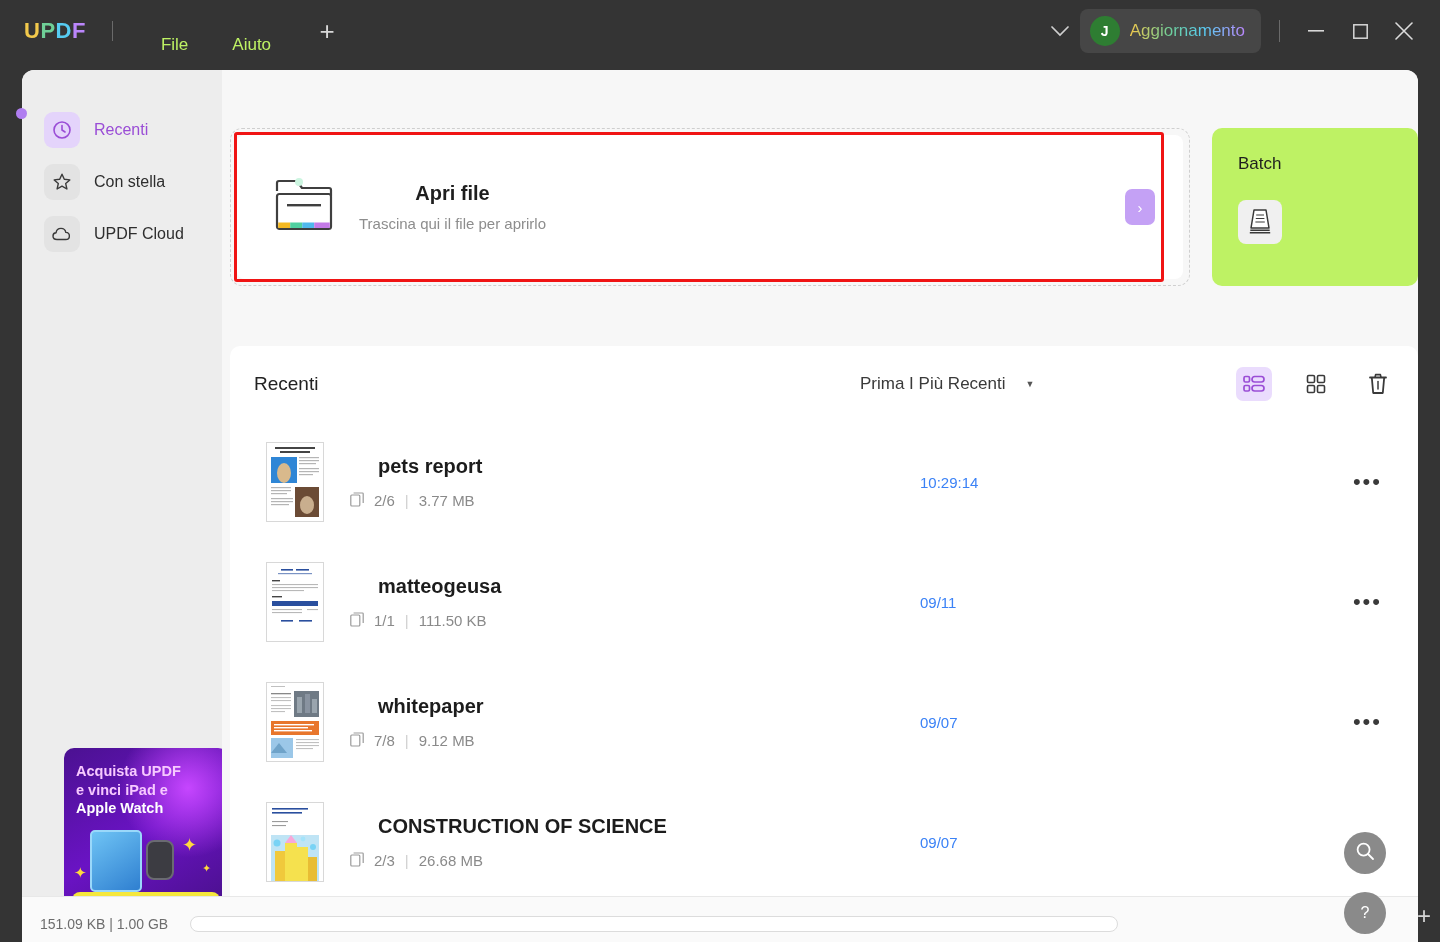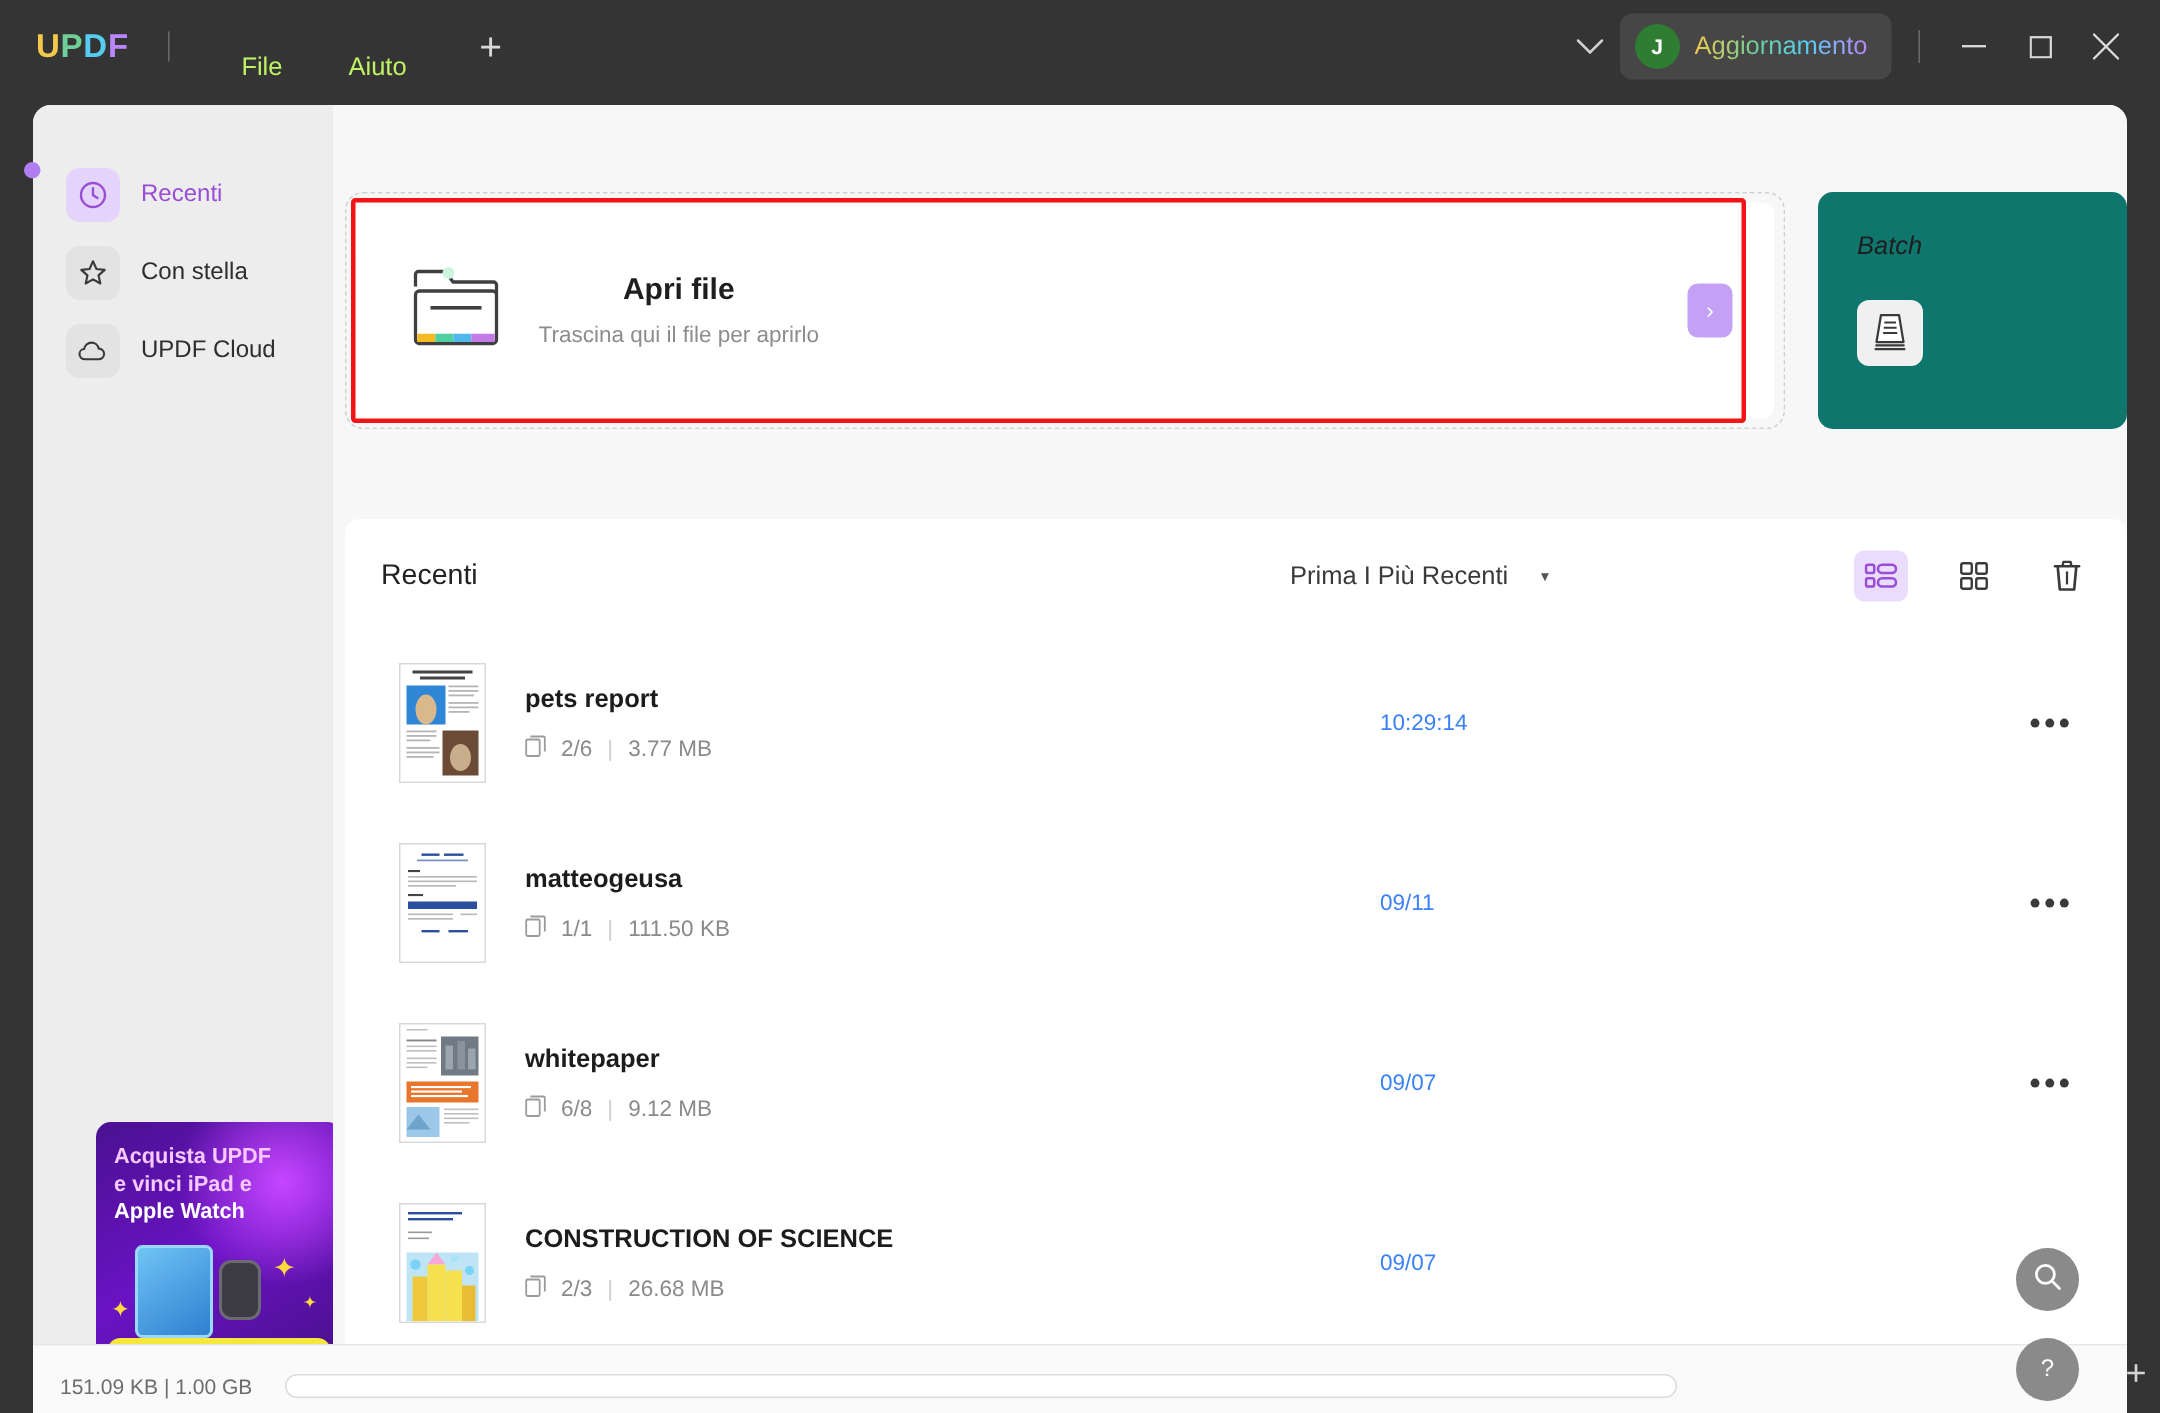--- a/index.html
+++ b/index.html
@@ -239,9 +239,8 @@
   }
   .batch-card {
     width: 206px; height: 158px;
-    background: #0f766e; border-radius: 10px;
+    background: #bef264; border-radius: 10px;
     padding: 26px 0 0 26px;
-    font-style: italic;
   }
   .batch-title { font-size: 17px; color: #1e1e1e; font-weight: 500; }
   .batch-ico {

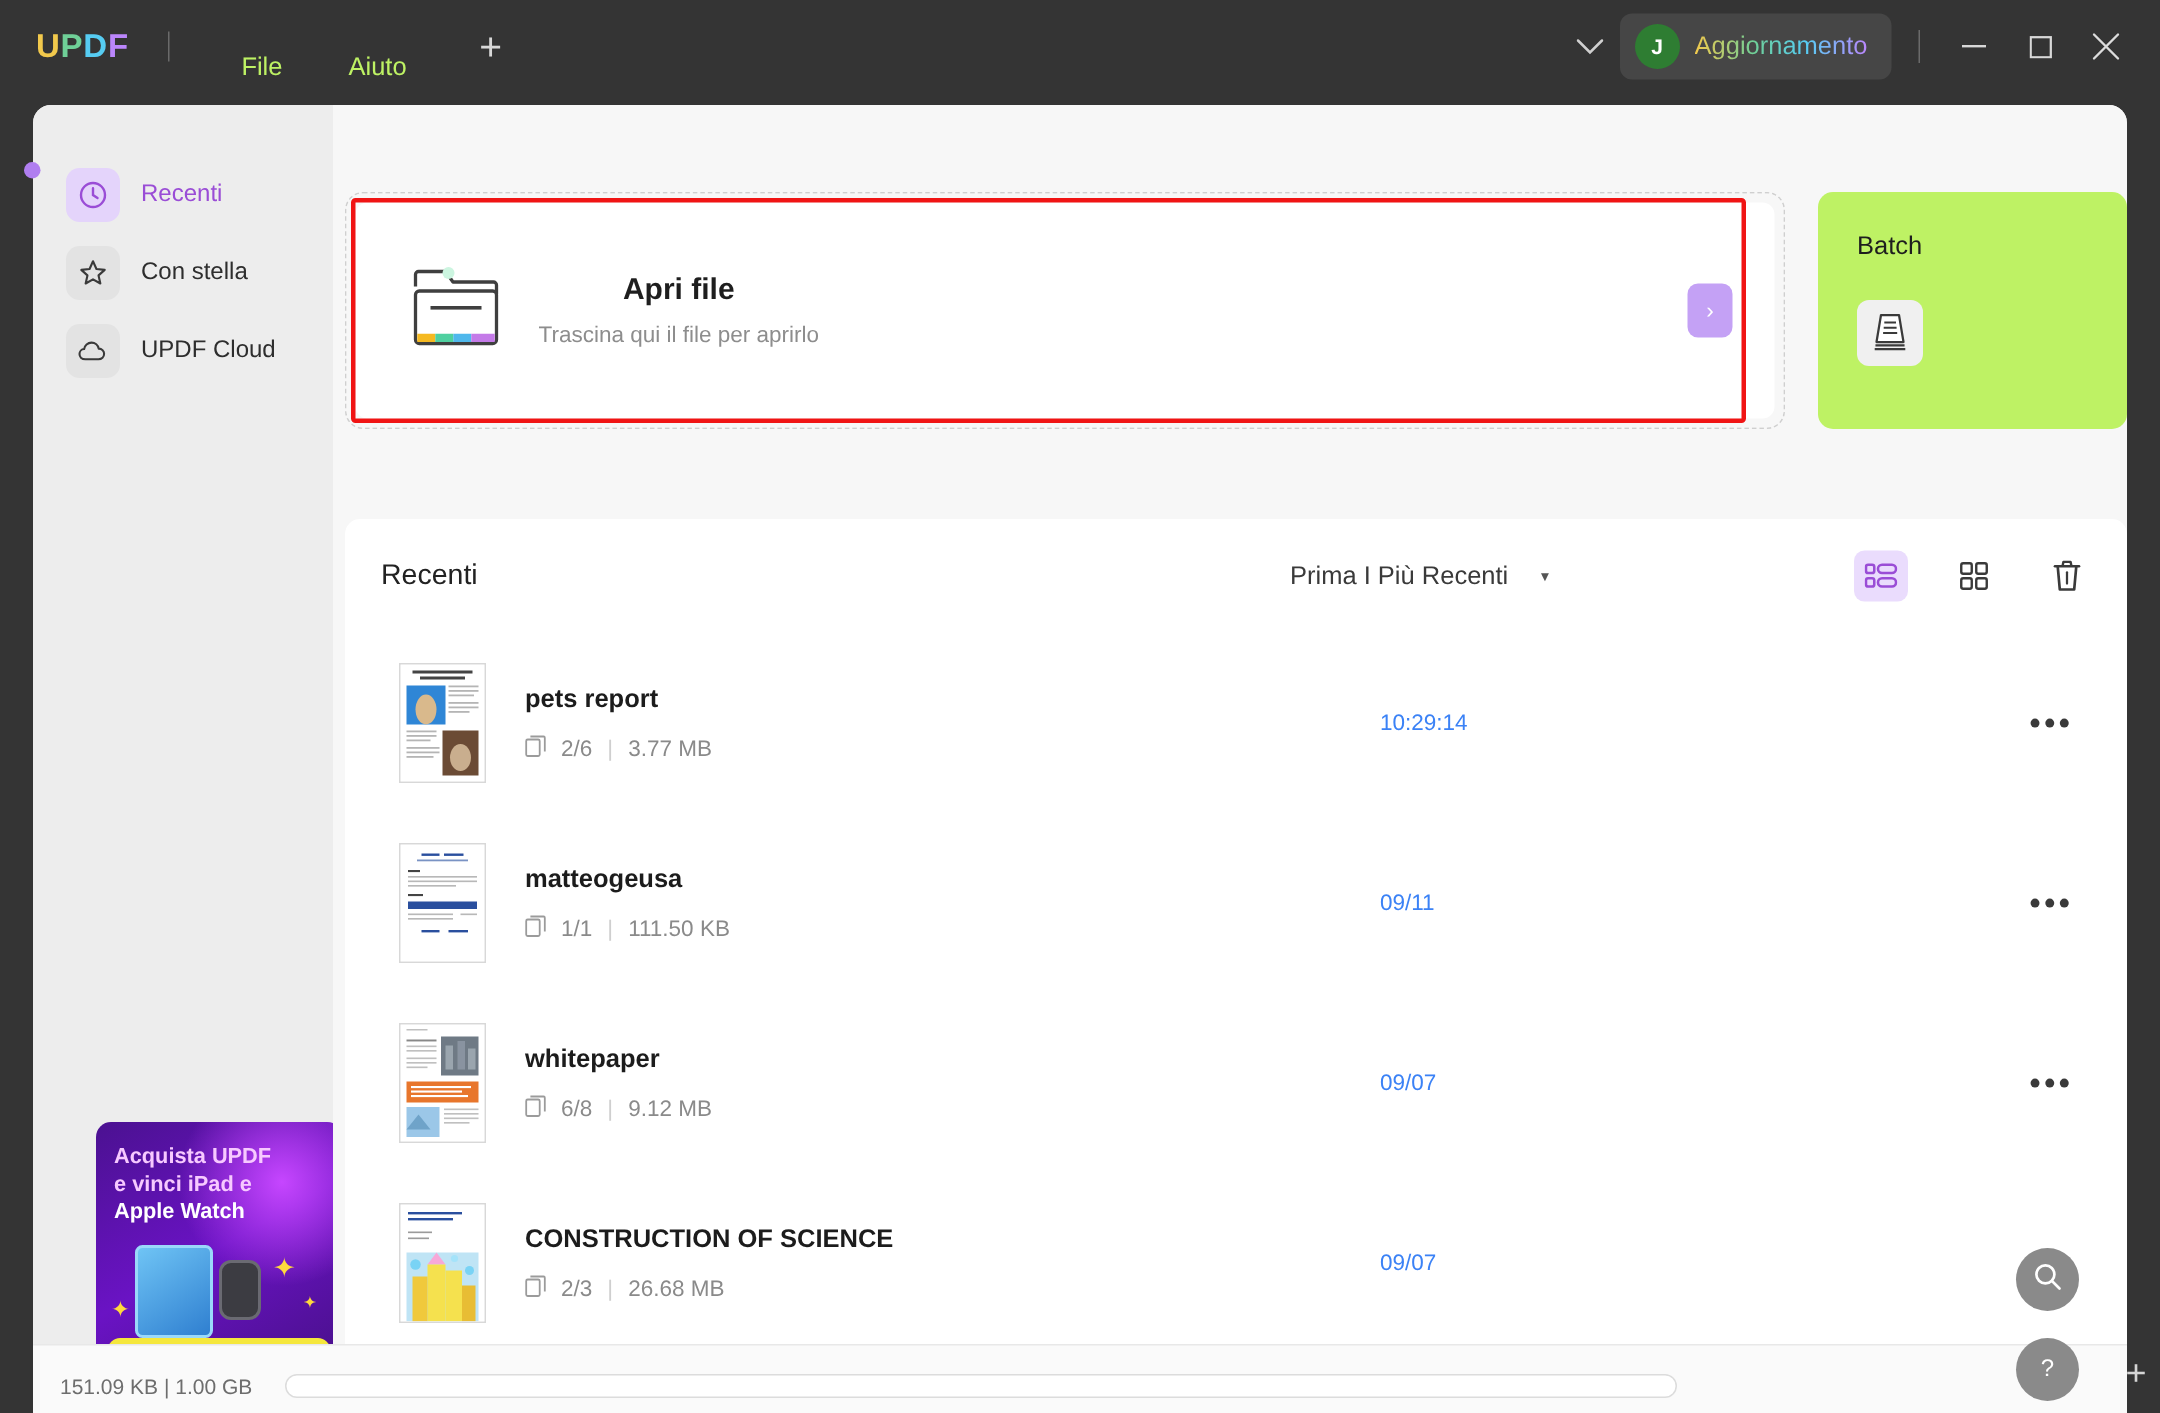--- a/index.html
+++ b/index.html
@@ -298,7 +298,7 @@
     position: relative;
   }
   .f-info { margin-left: 26px; }
-  .f-name { font-size: 17px; font-weight: bold; color: #1c1c1c; }
+  .f-name { font-size: 20px; font-weight: bold; color: #1c1c1c; margin-left: 28px; }
   .f-meta {
     margin-top: 14px; display: flex; align-items: center; gap: 10px;
     font-size: 15px; color: #8a8a8a;

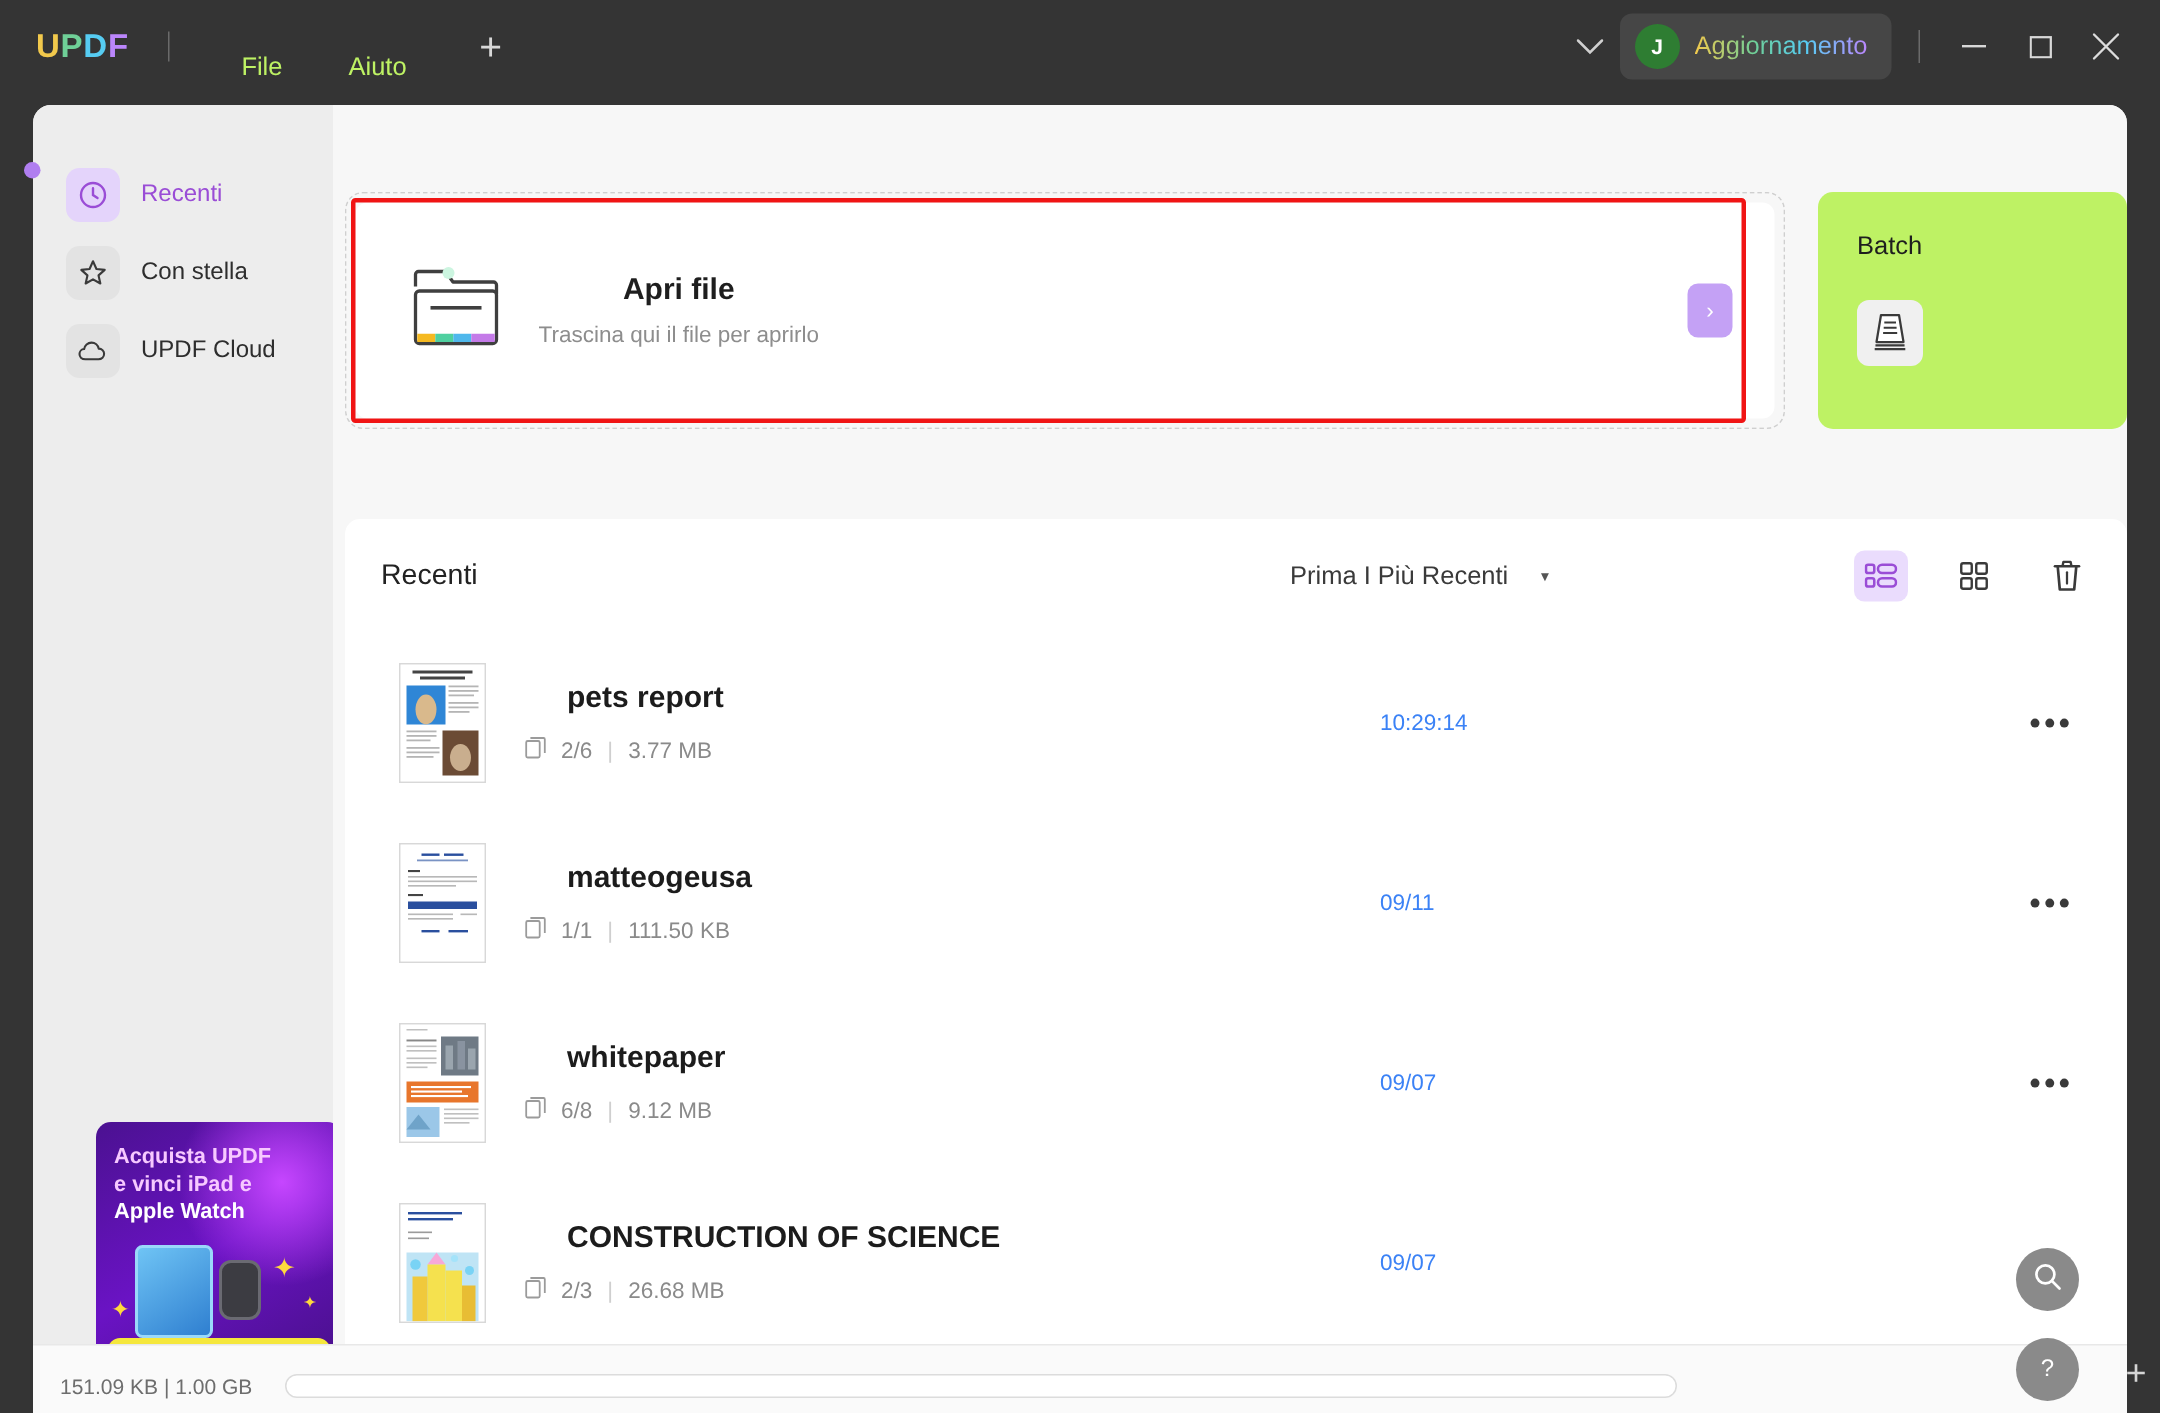--- a/index.html
+++ b/index.html
@@ -651,7 +651,7 @@
                   <path d="M3.6 1 H12.4 C12.8 1 13.2 1.4 13.2 1.8 V11" stroke="#9b9b9b" stroke-width="1.2" fill="none"></path>
                 </svg>
               </span>
-              <span>6/8</span>
+              <span>7/8</span>
               <span class="meta-div">|</span>
               <span>9.12 MB</span>
             </div>

